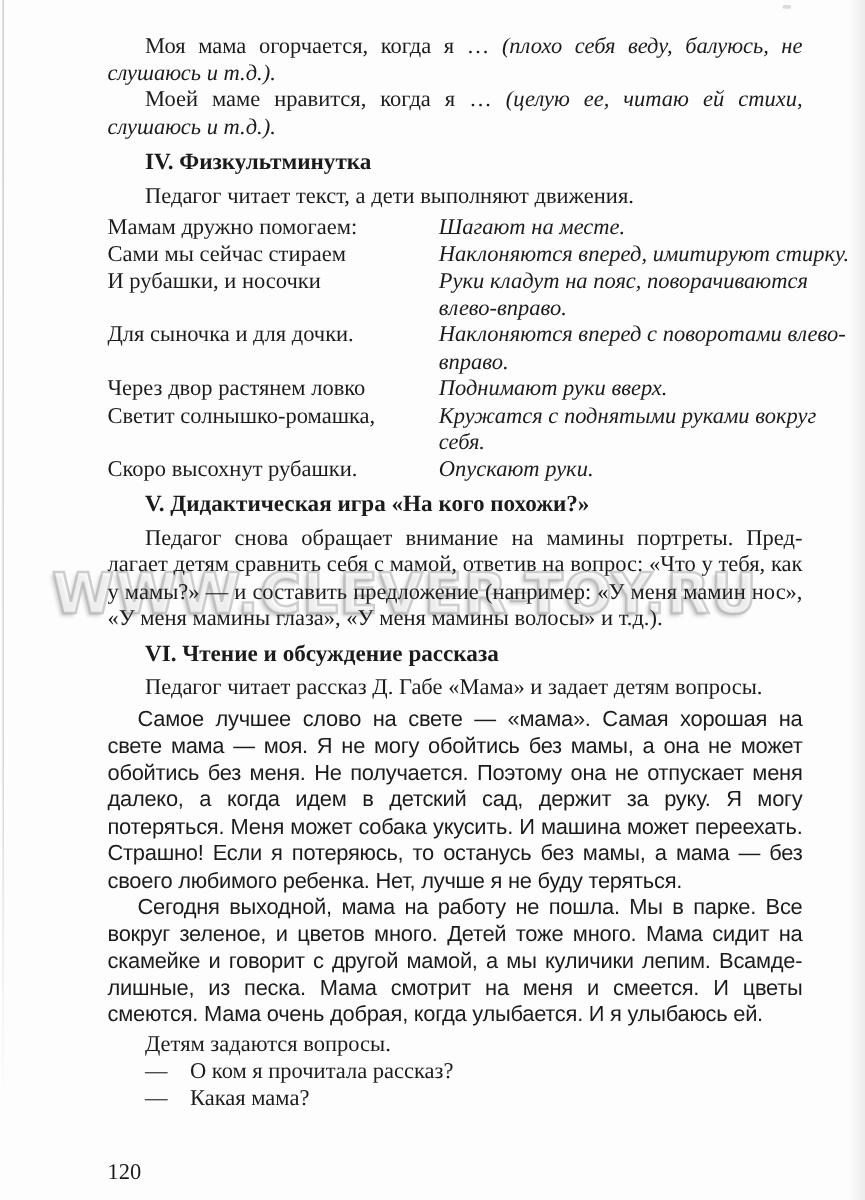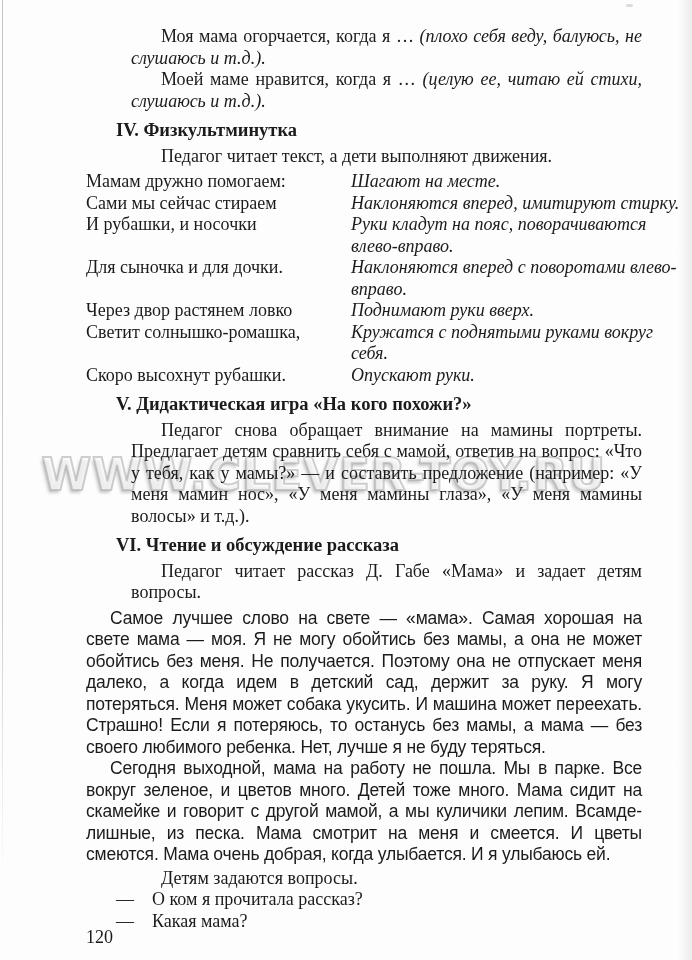--- a/index.html
+++ b/index.html
@@ -41,7 +41,7 @@
   }
   p{margin:0;}
   .para{text-align:justify;}
-  .indent{text-indent:30px;margin-left:45px;}
+  .indent{text-indent:30px;}
   .ital{font-style:italic;}
   .heading{
     font-weight:bold;

